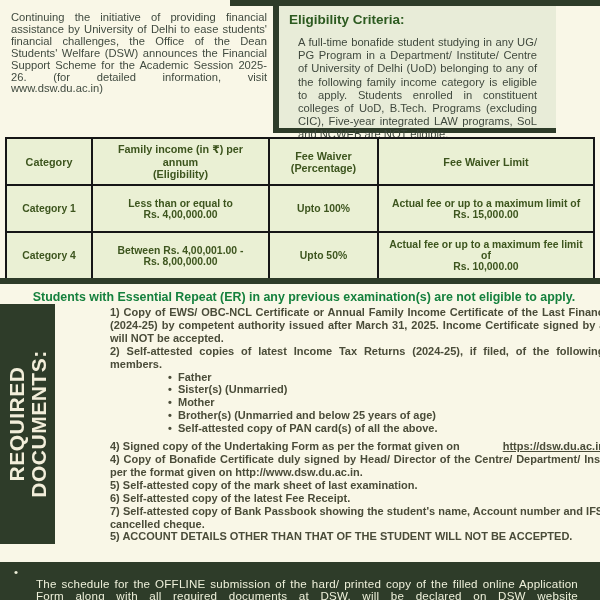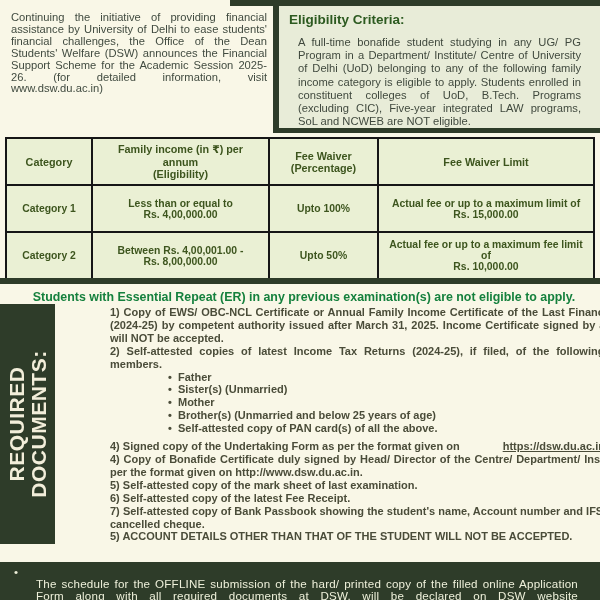--- a/index.html
+++ b/index.html
@@ -14,7 +14,7 @@
     position:absolute;left:11px;top:12px;width:256px;margin:0;
     font-size:11.2px;line-height:11.9px;color:#414b40;text-align:justify;
   }
-  .elig-panel{position:absolute;left:273px;top:0;width:327px;height:133px;background:#2e3c29;}
+  .elig-panel{position:absolute;left:273px;top:0;width:283px;height:133px;background:#2e3c29;}
   .elig-inner{
     position:absolute;left:6px;top:6px;right:0;bottom:5px;
     background:#e8ecd8;box-sizing:border-box;padding:6px 10px 4px 10px;

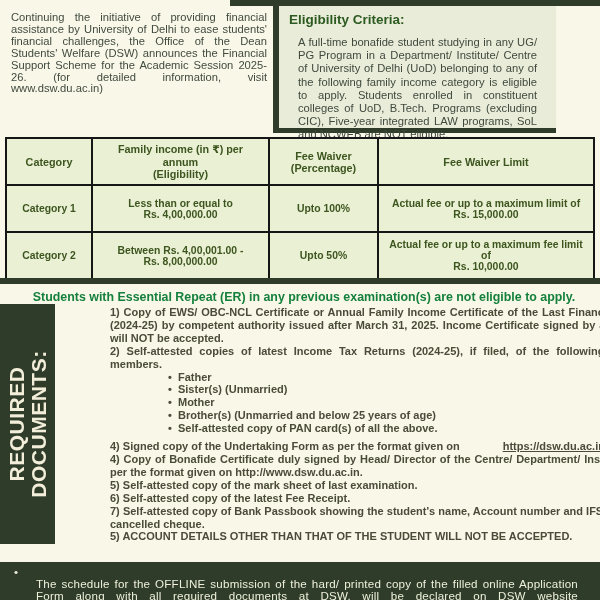--- a/index.html
+++ b/index.html
@@ -103,7 +103,7 @@
 Rs. 15,000.00</td>
       </tr>
       <tr>
-        <td>Category 2</td>
+        <td>Category 4</td>
         <td>Between Rs. 4,00,001.00 -
 Rs.  8,00,000.00</td>
         <td>Upto 50%</td>

